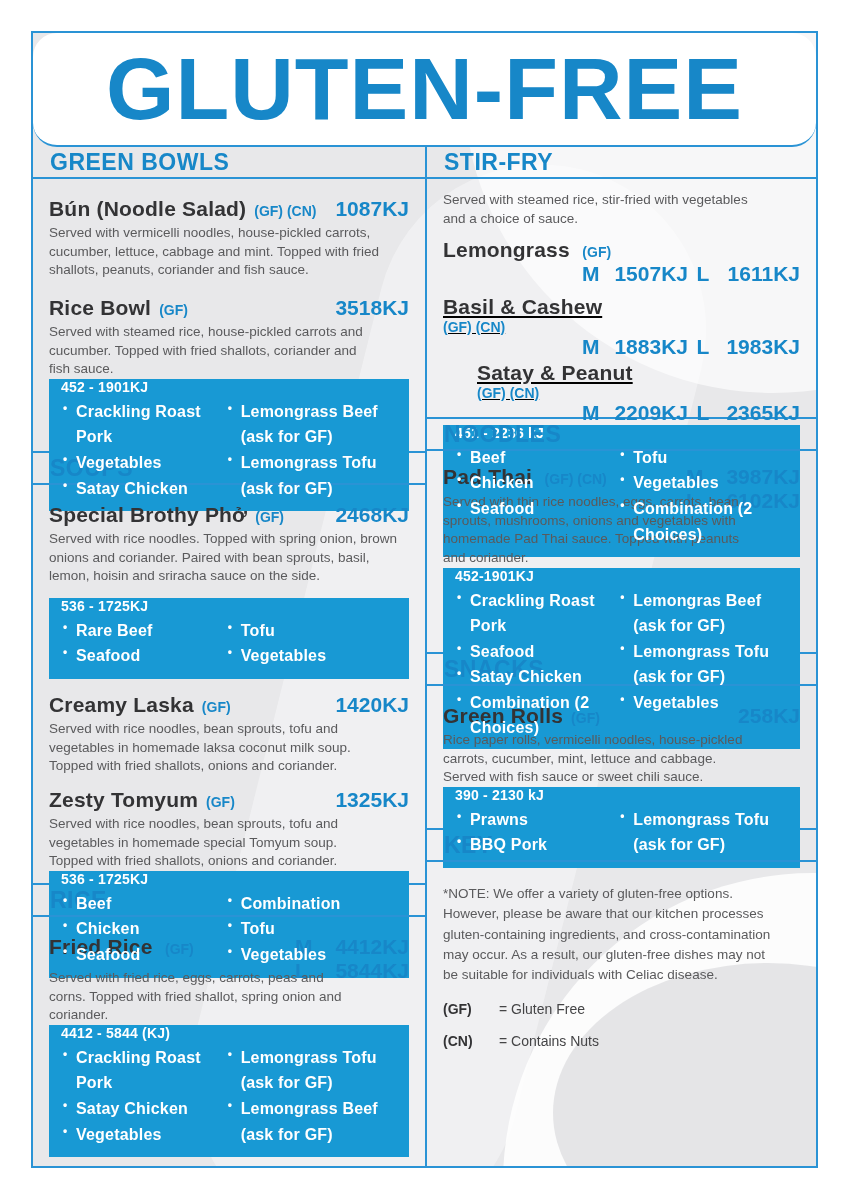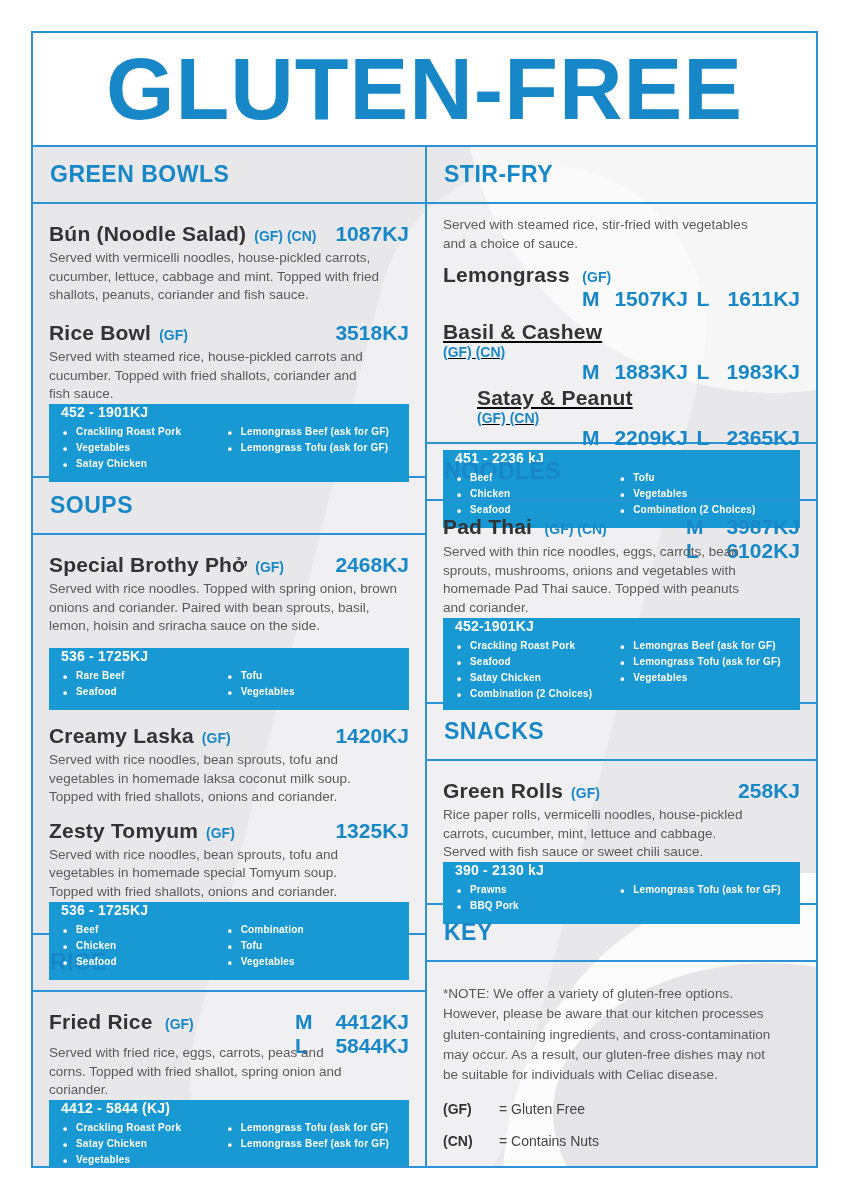--- a/index.html
+++ b/index.html
@@ -45,6 +45,7 @@
     border-bottom:2px solid #2a93d5;
     display:flex; align-items:center; justify-content:center;
     flex:none;
+    border-radius:24px;
   }
   .page-title {
     font-size:88px; font-weight:bold; color:#1787c8;

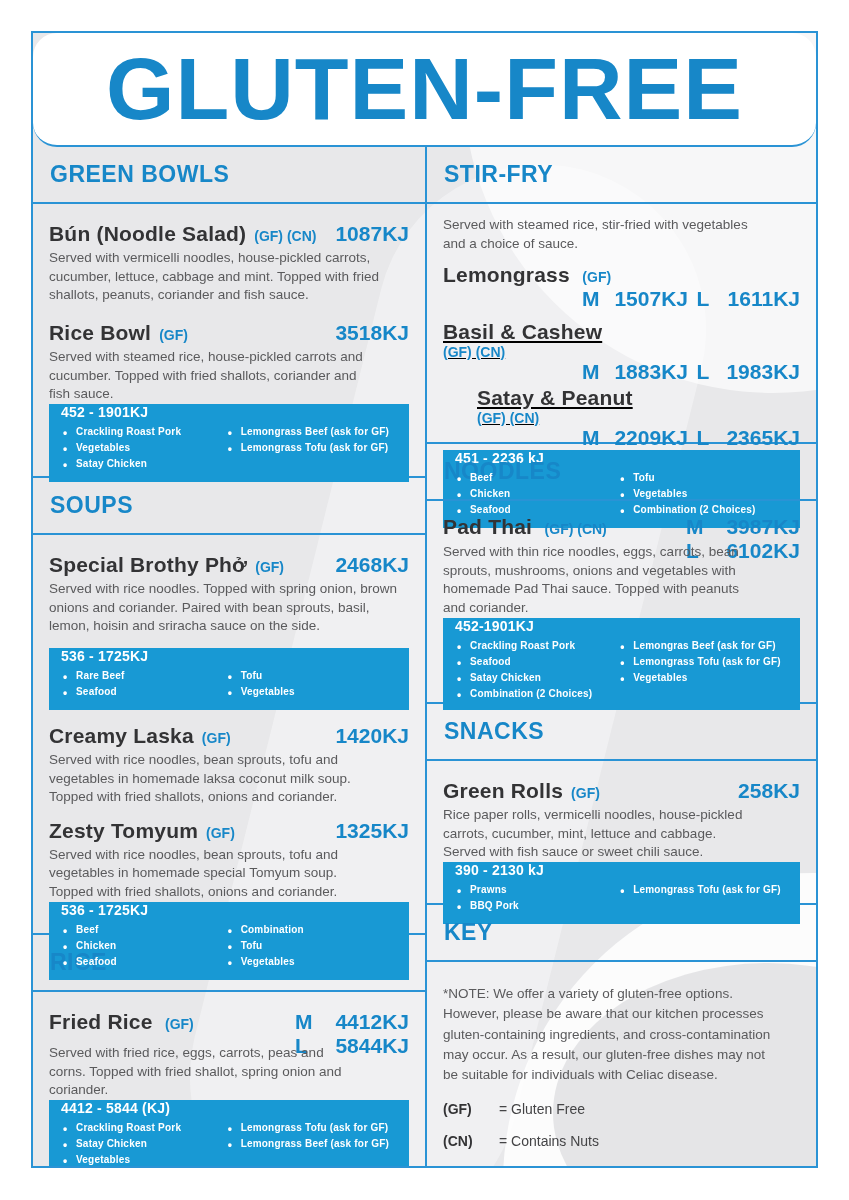--- a/index.html
+++ b/index.html
@@ -58,7 +58,7 @@
   .col-right { flex:1; }
 
   .sec-hdr {
-    height:57px; flex:none;
+    height:32px; flex:none;
     border-bottom:2px solid #2a93d5;
     display:flex; align-items:center; padding:0 17px;
     font-size:23px; font-weight:bold; color:#1787c8; letter-spacing:.5px;

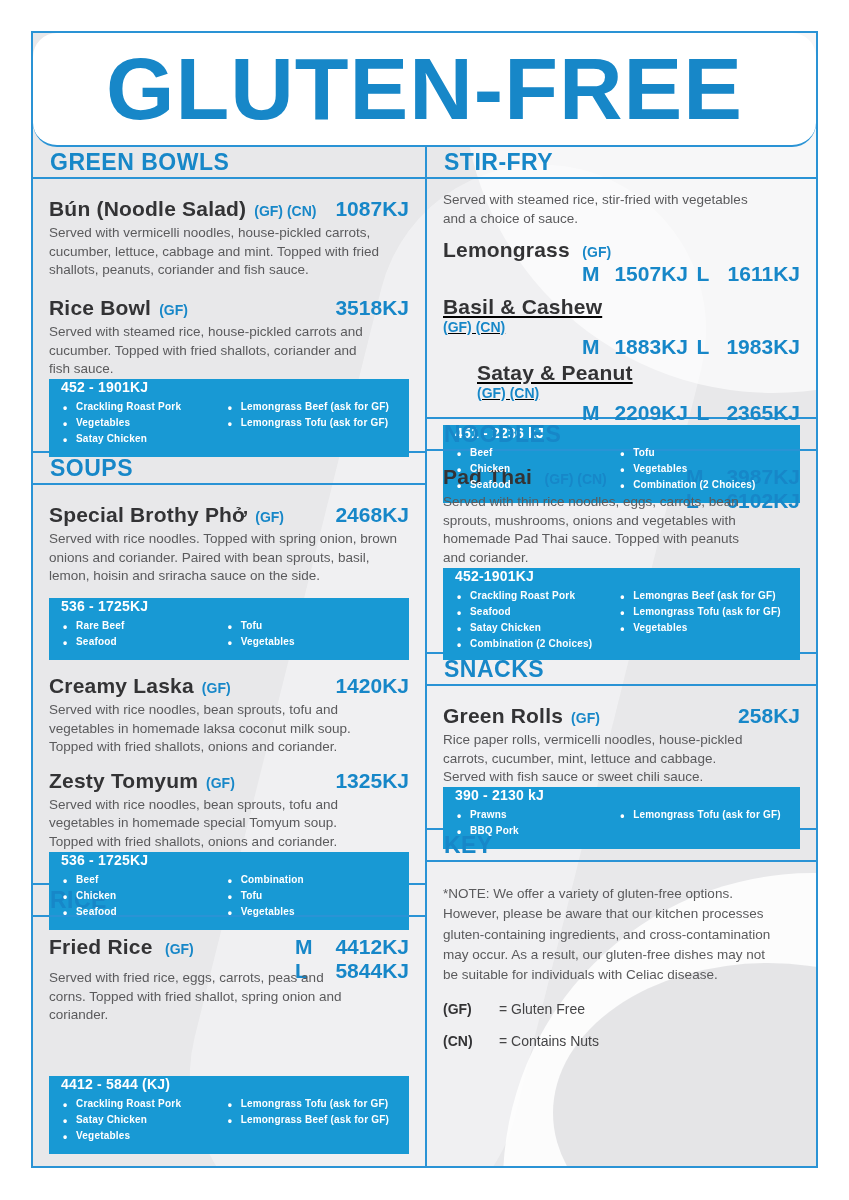--- a/index.html
+++ b/index.html
@@ -96,7 +96,7 @@
   .kjbox .c1 { width:49%; flex:none; }
   .kjbox .c2 { flex:1; }
   .kjbox li {
-    font-size:10px; font-weight:bold; line-height:1.6;
+    font-size:16px; font-weight:bold; line-height:1.6;
     padding-left:15px; position:relative; letter-spacing:.2px;
   }
   .kjbox li::before { content:"•"; position:absolute; left:2px; top:0; font-size:12px; }

